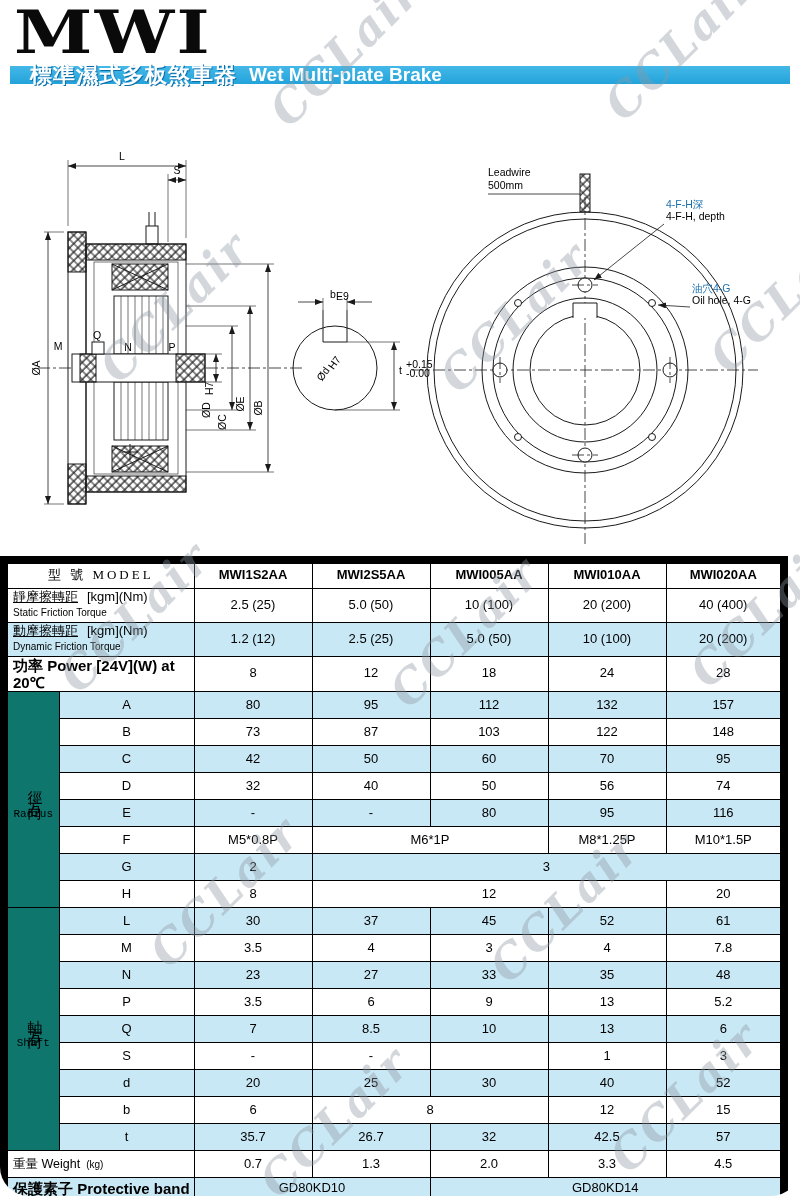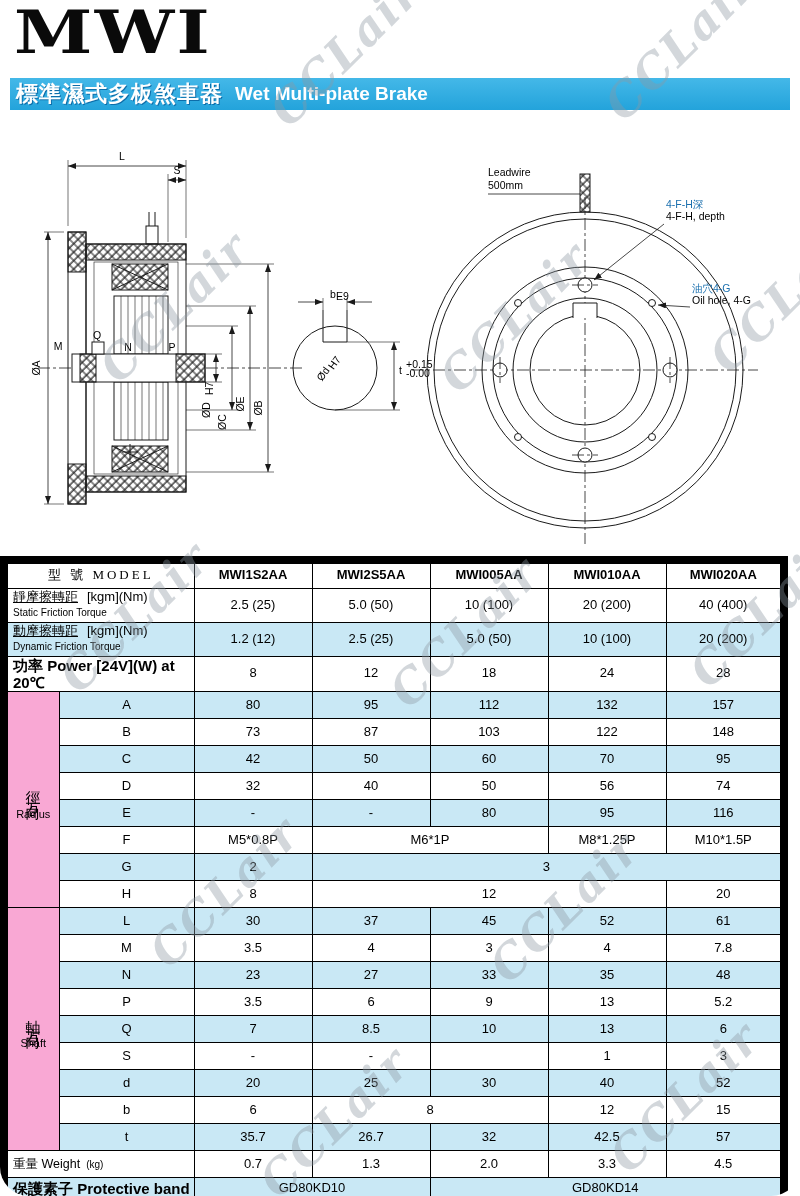--- a/index.html
+++ b/index.html
@@ -12,9 +12,9 @@
         transform:scaleX(1.18);transform-origin:left top;color:#0a0a0a;}
 
   
-  .banner{position:absolute;left:10px;top:66px;width:780px;height:32px;box-sizing:border-box;
+  .banner{position:absolute;left:10px;top:66px;width:780px;height:18px;box-sizing:border-box;
           background:linear-gradient(180deg,#44b8e8 0%,#23a3db 100%);
-          display:flex;align-items:center;gap:12px;padding-left:6px;margin-top:12px;}
+          display:flex;align-items:center;gap:12px;padding-left:20px;}
   .banner .zh{font-size:22px;font-weight:bold;color:#fff;letter-spacing:1px;
               text-shadow:1px 1px 0 #0d6da9;}
   .banner .en{font-size:19px;font-weight:bold;color:#fff;text-align:right;}

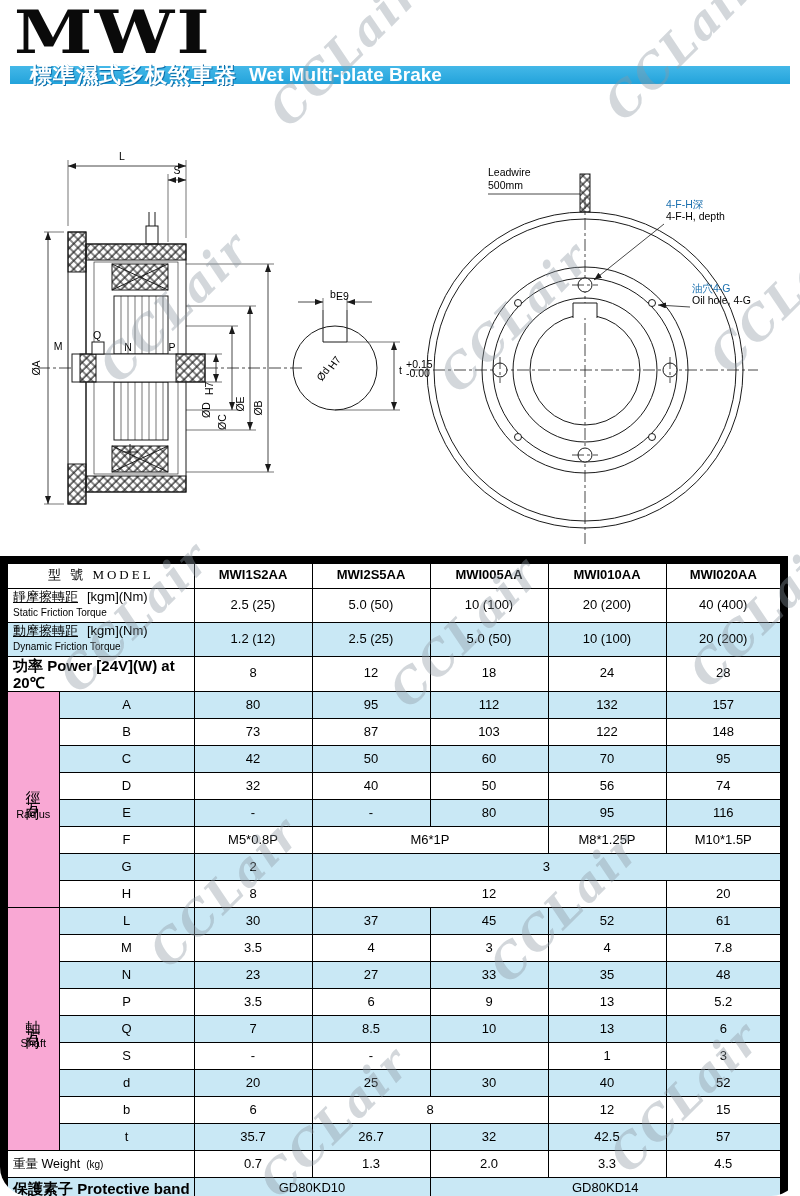--- a/index.html
+++ b/index.html
@@ -38,7 +38,7 @@
            font-size:13px;line-height:1.15;overflow:hidden;}
   tr.b td{background:#c9e8f5;}
   tr.w td{background:#fff;}
-  .spec td.group{background:#f9a8d4;}
+  .spec td.group{background:#0f766e;font-family:Liberation Mono, monospace;}
   .h28{height:28px}.h34{height:34px}.h26{height:26px}.h27{height:27px}
   .cell-model-label{font-family:"Liberation Serif",serif;font-size:16px;letter-spacing:3px;}
   .cell-model{font-weight:bold;font-size:14px;}

